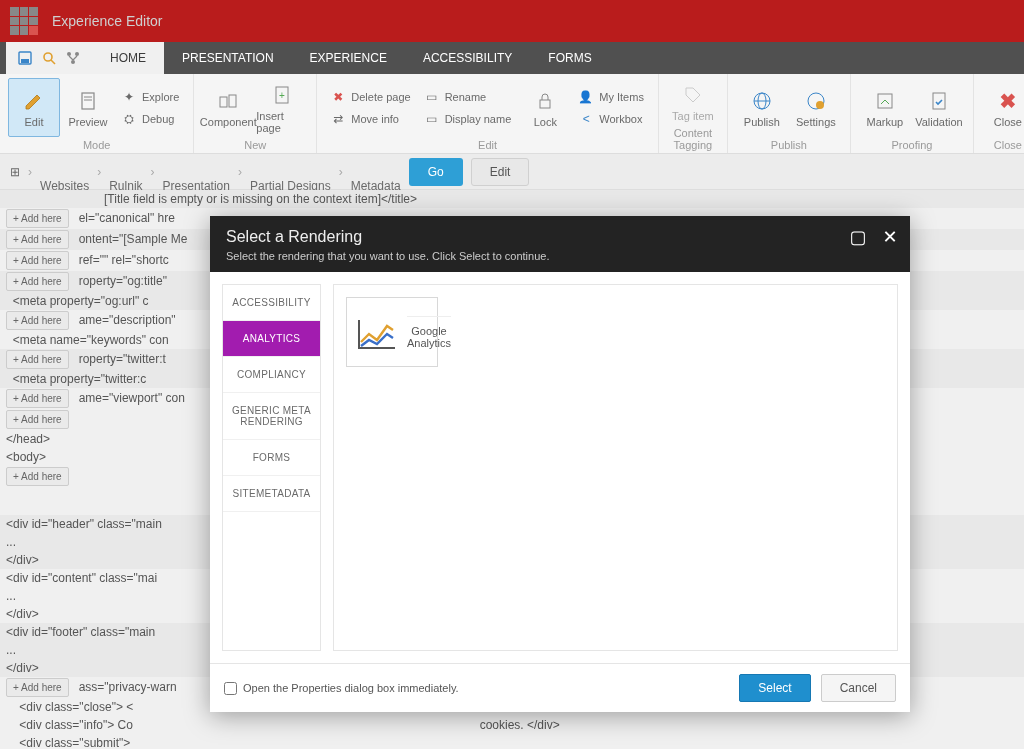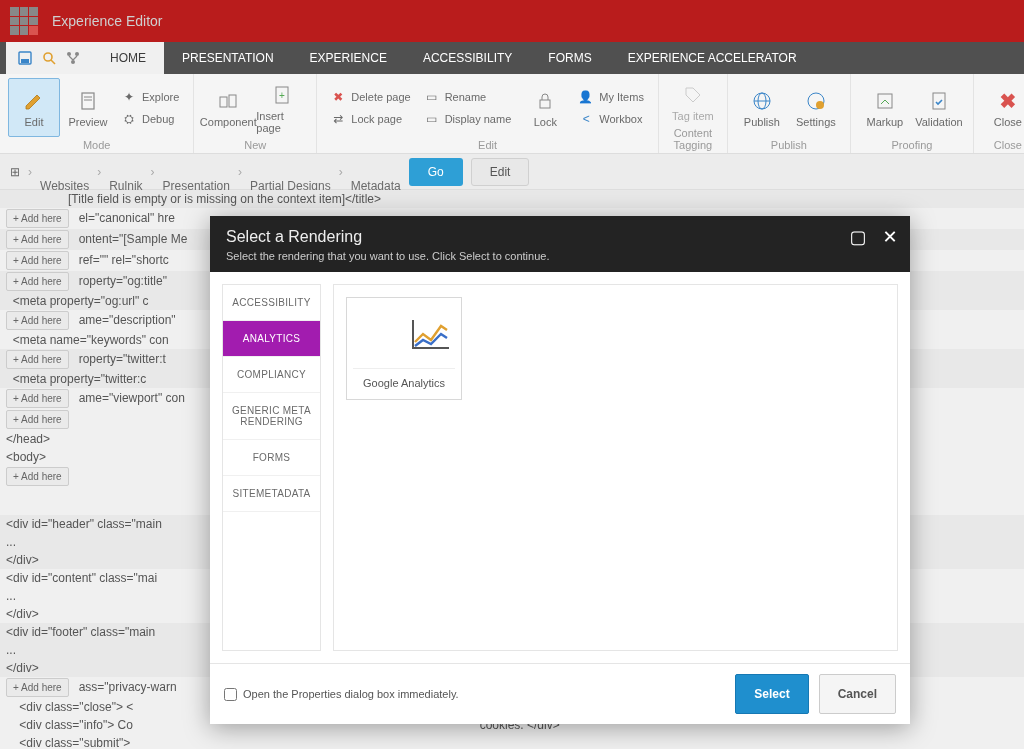--- a/index.html
+++ b/index.html
@@ -113,7 +113,6 @@
   <div class="ribbon-tab">EXPERIENCE</div>
   <div class="ribbon-tab">ACCESSIBILITY</div>
   <div class="ribbon-tab">FORMS</div>
-  <div class="ribbon-tab">EXPERIENCE ACCELERATOR</div>
 </div>
 
 <div class="ribbon-body">

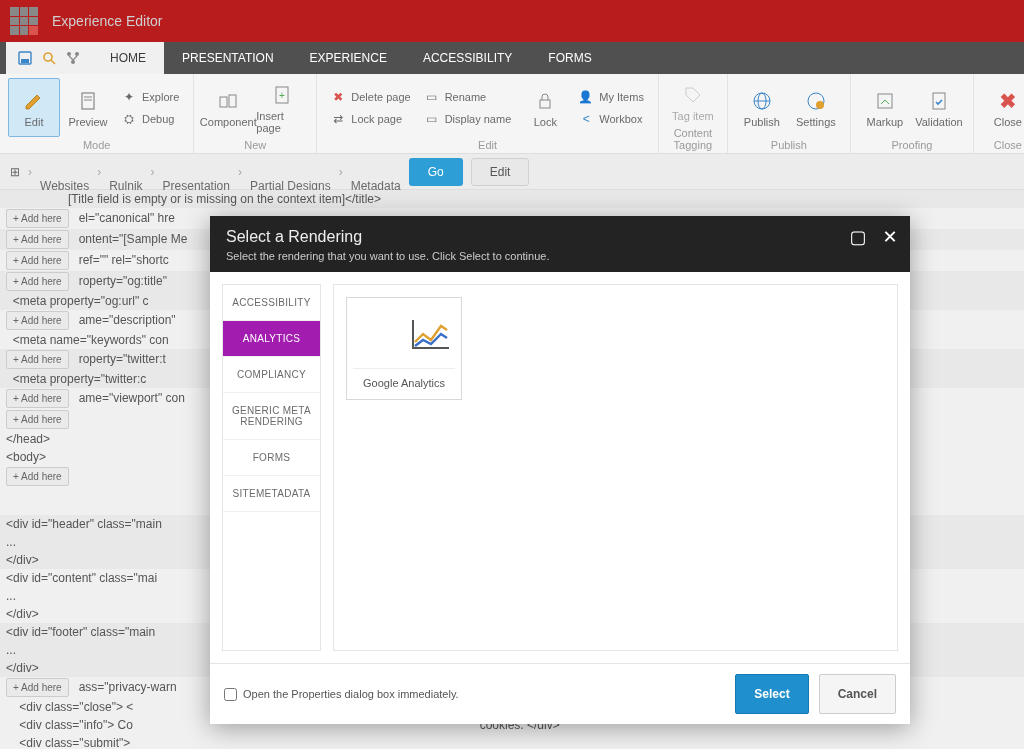--- a/index.html
+++ b/index.html
@@ -184,7 +184,7 @@
           </div>
         <div class="small-btn">
             <span class="si">⇄</span>
-            <span>Lock page</span>
+            <span>Move info</span>
           </div>
       </div>
       <div class="small-col">

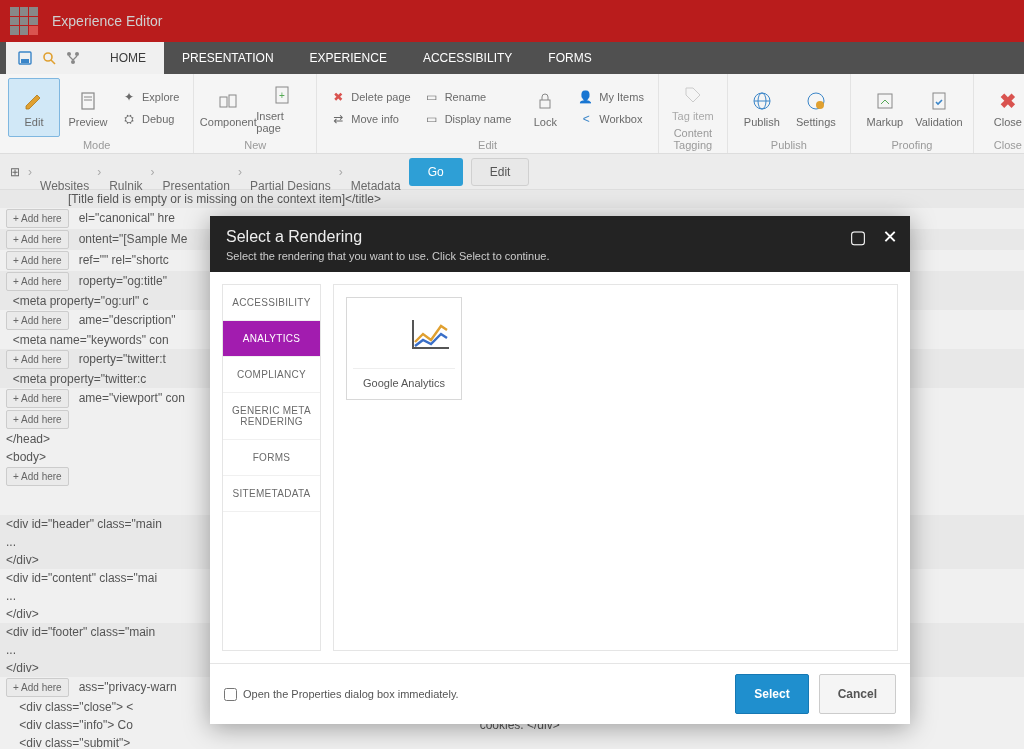--- a/index.html
+++ b/index.html
@@ -311,7 +311,7 @@
 </div>
 
 <div class="content-area">
-  <div class="shade"><span class="code-line" style="padding-left:68px">[Title field is empty or is missing on the context item]&lt;/title&gt;</span></div>
+  <div class="shade"><span class="code-line" style="padding-left:104px">[Title field is empty or is missing on the context item]&lt;/title&gt;</span></div>
   <div class="add-row"><span class="add-btn">+  Add here</span><span class="code-line" style="display:inline">el="canonical" hre</span></div>
   <div class="add-row shade"><span class="add-btn">+  Add here</span><span class="code-line" style="display:inline">ontent="[Sample Me</span></div>
   <div class="add-row"><span class="add-btn">+  Add here</span><span class="code-line" style="display:inline">ref="" rel="shortc</span></div>

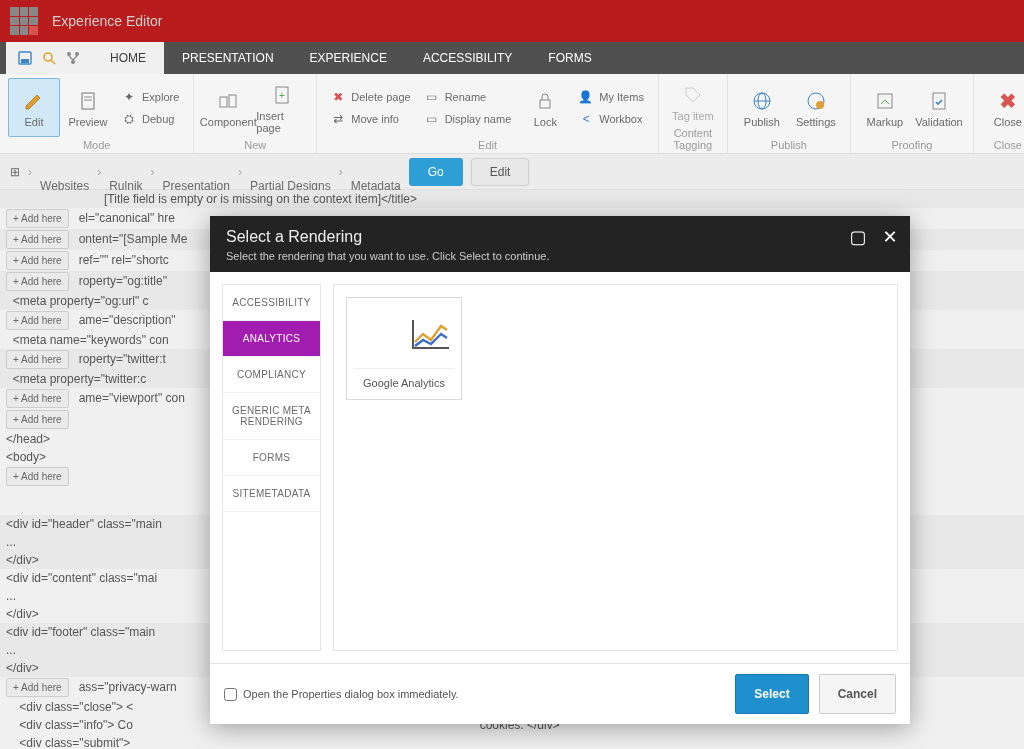--- a/index.html
+++ b/index.html
@@ -56,7 +56,7 @@
 .cat-item { font-size: 10px; color: #6a6a6a; padding: 12px 6px; text-align: center; cursor: pointer; border-bottom: 1px solid #f0f0f0; letter-spacing: 0.3px; }
 .cat-item.active { background: #a21caf; color: #fff; font-weight: 400; }
 .rend-pane { flex: 1; border: 1px solid #e5e5e5; padding: 12px; }
-.rend-item { width: 116px; display: flex; flex-direction: column; align-items: flex-end; gap: 8px; border: 1px solid #d8d8d8; padding: 14px 6px 10px 6px; cursor: pointer; }
+.rend-item { width: 92px; display: flex; flex-direction: row; align-items: flex-start; gap: 8px; border: 1px solid #d8d8d8; padding: 14px 6px 10px 6px; cursor: pointer; }
 .rend-item .ri-ic { width: 50px; height: 44px; display: flex; align-items: center; justify-content: center; }
 .rend-item .ri-lbl { font-size: 11px; color: #555; text-align: center; border-top: 1px solid #eee; width: 100%; padding-top: 8px; margin-top: 4px;}
 .modal-footer { display: flex; align-items: center; padding: 10px 14px; gap: 10px; }

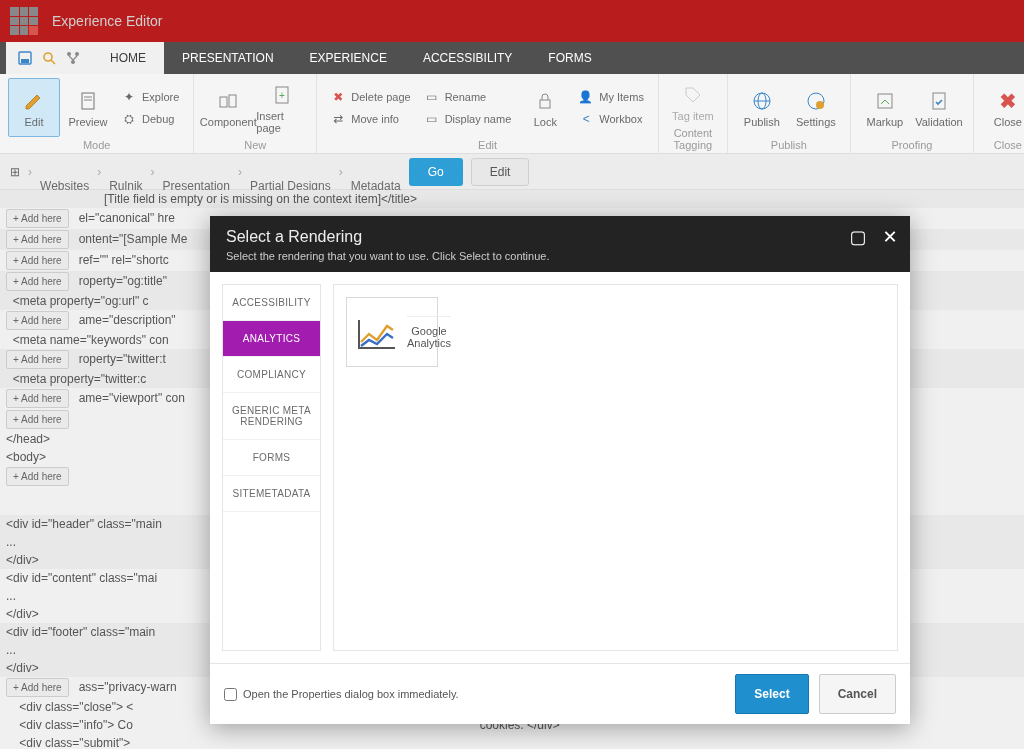--- a/index.html
+++ b/index.html
@@ -62,7 +62,7 @@
 .modal-footer { display: flex; align-items: center; padding: 10px 14px; gap: 10px; }
 .modal-footer .chk { display: flex; align-items: center; gap: 6px; font-size: 11px; color: #555; flex: 1; }
 .modal-footer input[type=checkbox] { width: 13px; height: 13px; }
-.m-btn { padding: 12px 18px; font-size: 12px; border-radius: 2px; cursor: pointer; border: 1px solid #ccc; background: #f5f5f5; color: #555; font-weight: bold; }
+.m-btn { padding: 6px 18px; font-size: 12px; border-radius: 2px; cursor: pointer; border: 1px solid #ccc; background: #f5f5f5; color: #555; }
 .m-btn.primary { background: #1f8fce; border-color: #1678b3; color: #fff; }
 
 svg { display: block; }

